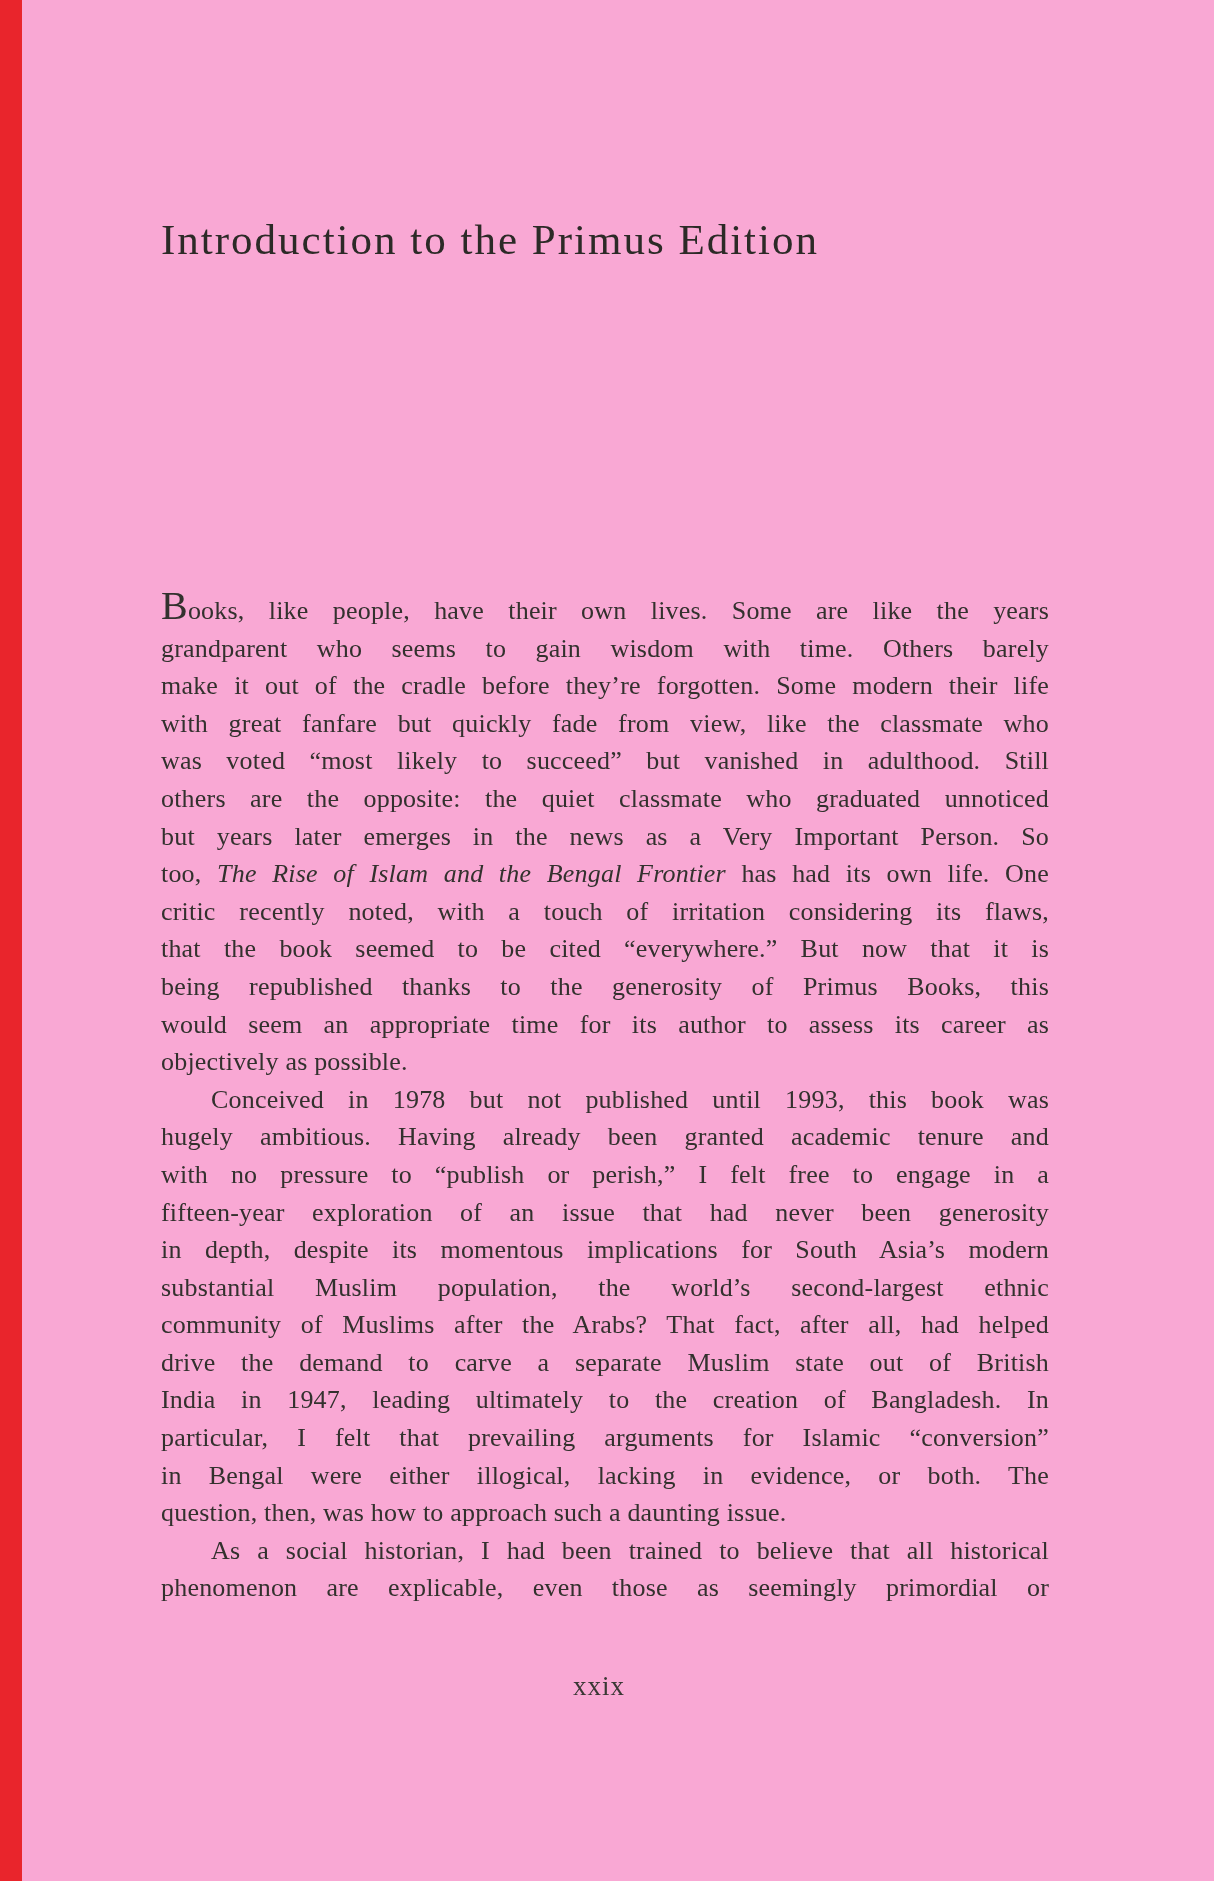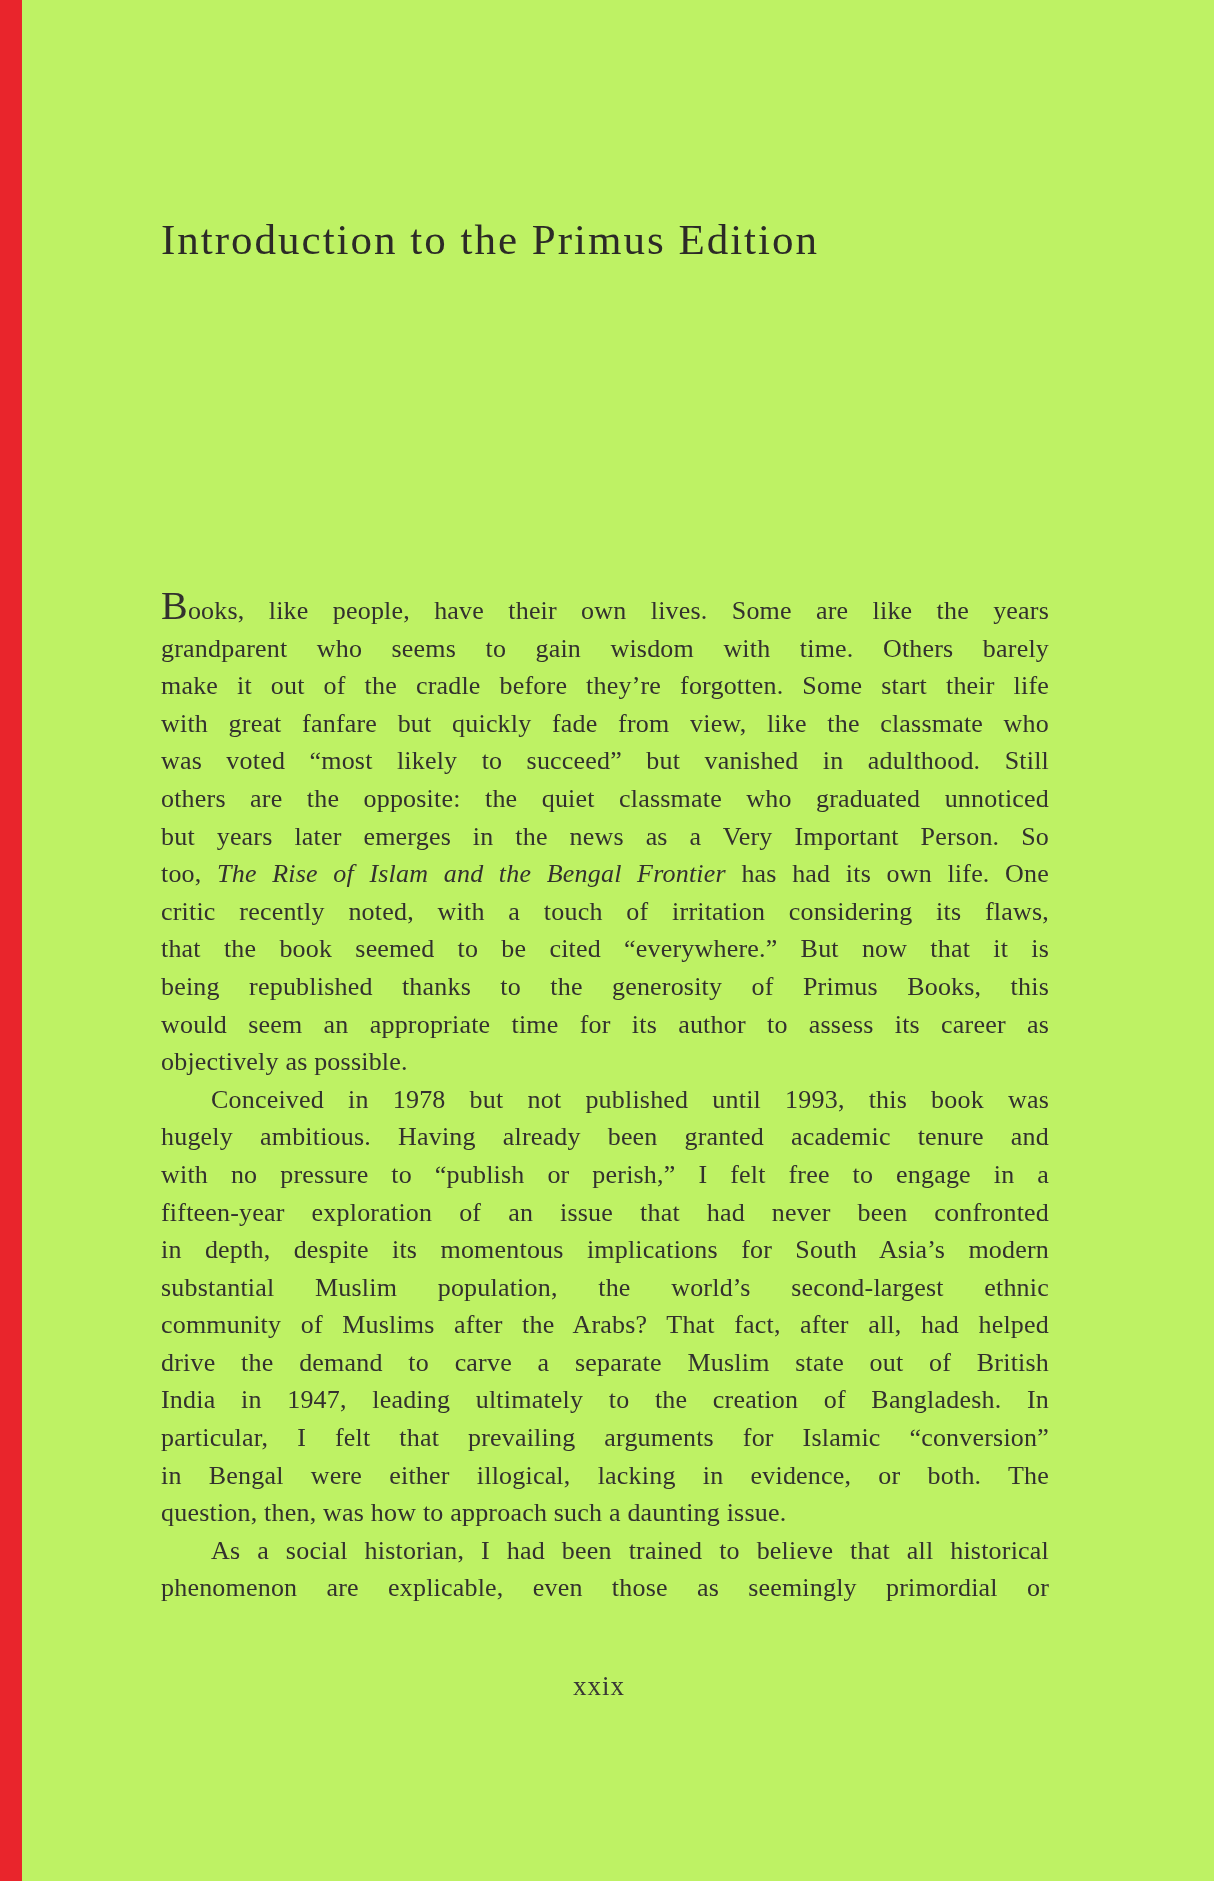--- a/index.html
+++ b/index.html
@@ -68,7 +68,7 @@
 </head>
 <body>
 
-<div class="page" style="background: #bef264; color: rgb(51, 49, 46);">
+<div class="page" style="background: #f9a8d4; color: rgb(51, 49, 46);">
   <div class="red-edge" style="background: rgb(233, 37, 44);"></div>
   <h1 class="title">Introduction to the Primus Edition</h1>
   <div class="body-block">

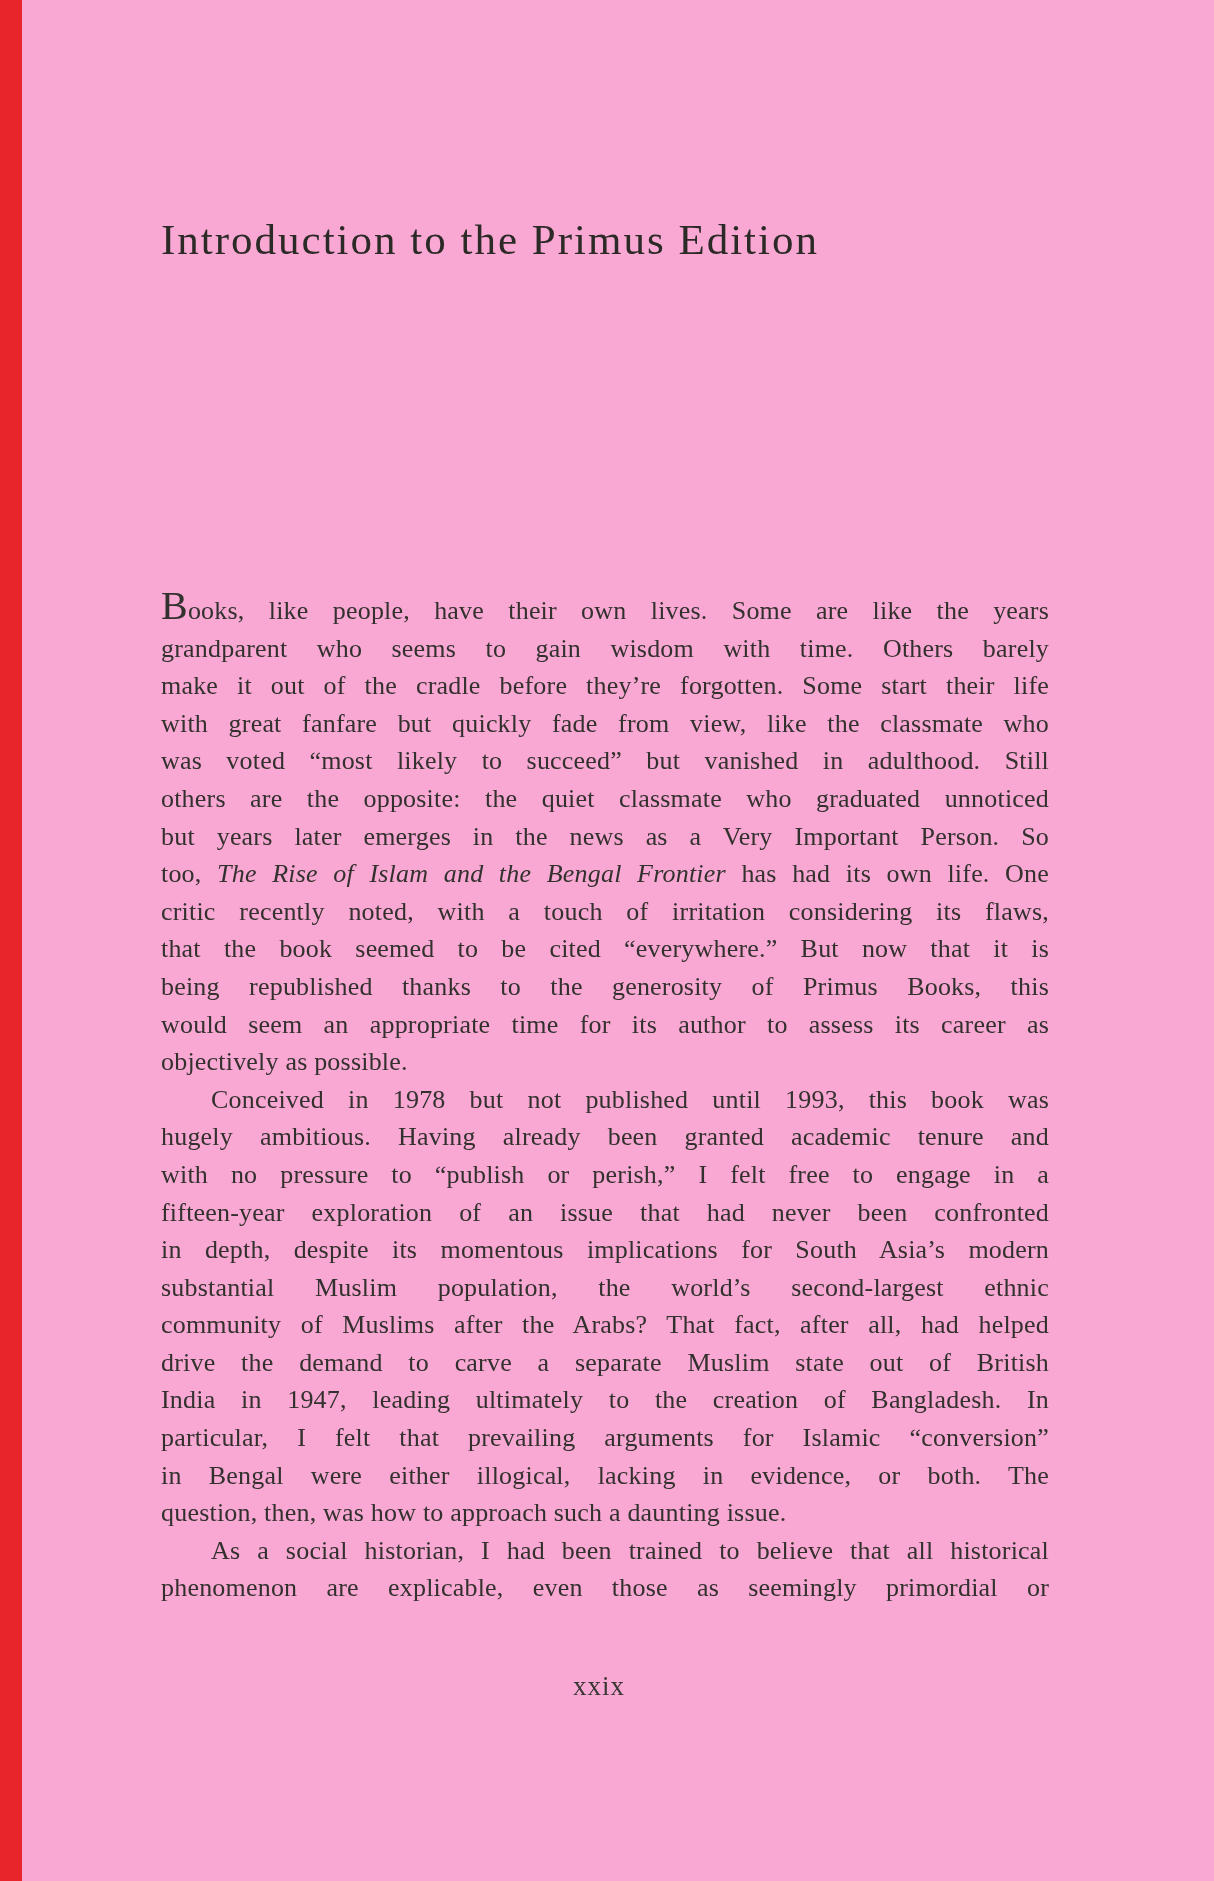--- a/index.html
+++ b/index.html
@@ -74,7 +74,7 @@
   <div class="body-block">
       <div class="line"><span class="initial-cap">B</span><span>ooks, like people, have their own lives. Some are like the years</span></div>
       <div class="line"><span>grandparent who seems to gain wisdom with time. Others barely</span></div>
-      <div class="line"><span>make it out of the cradle before they’re forgotten. Some start their life</span></div>
+      <div class="line"><span>make it out of the cradle before they’re forgotten. Some modern their life</span></div>
       <div class="line"><span>with great fanfare but quickly fade from view, like the classmate who</span></div>
       <div class="line"><span>was voted “most likely to succeed” but vanished in adulthood. Still</span></div>
       <div class="line"><span>others are the opposite: the quiet classmate who graduated unnoticed</span></div>

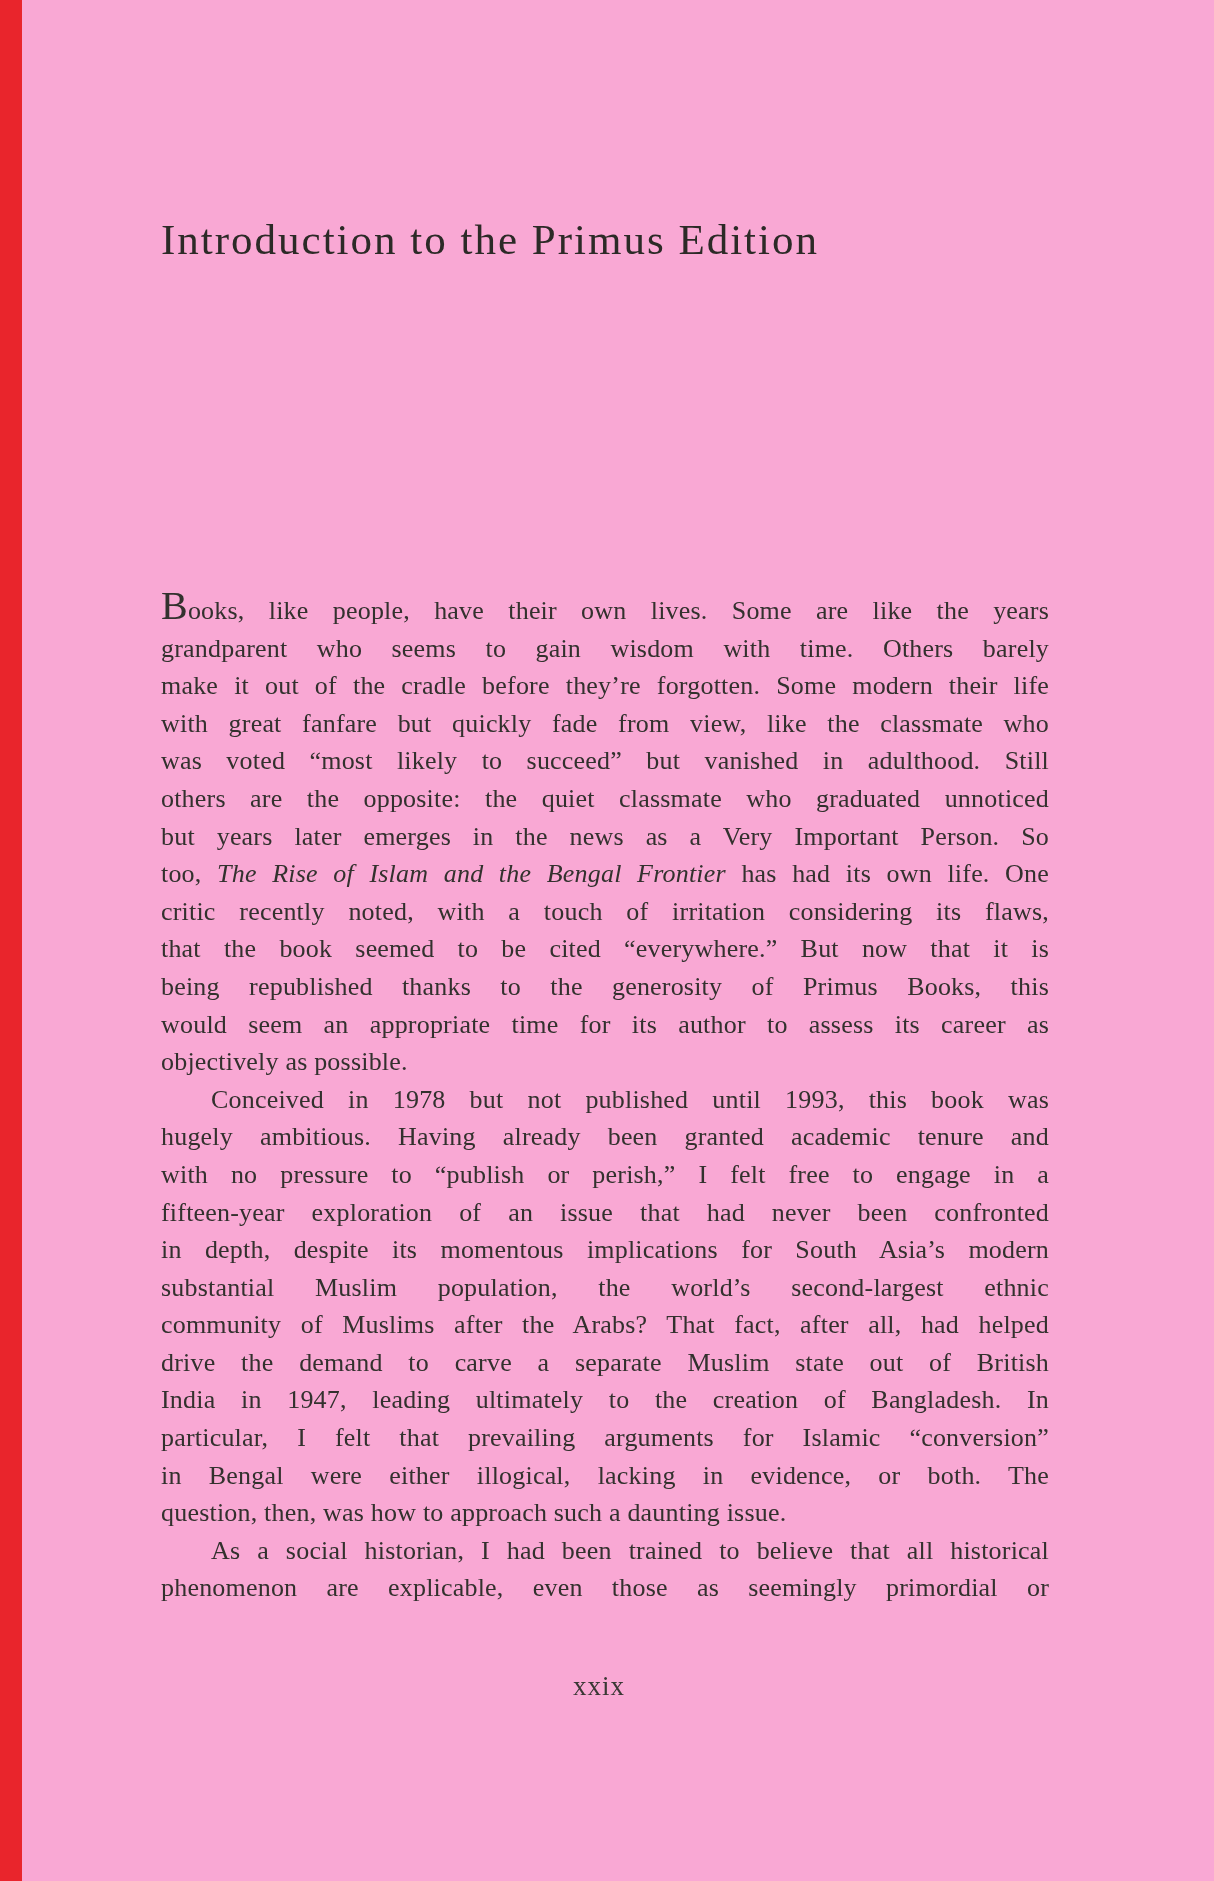--- a/index.html
+++ b/index.html
@@ -88,7 +88,7 @@
       <div class="line indent"><span>Conceived in 1978 but not published until 1993, this book was</span></div>
       <div class="line"><span>hugely ambitious. Having already been granted academic tenure and</span></div>
       <div class="line"><span>with no pressure to “publish or perish,” I felt free to engage in a</span></div>
-      <div class="line"><span>fifteen-year exploration of an issue that had never been confronted</span></div>
+      <div class="line"><span>fifteen-year exploration of an issue that had never been generosity</span></div>
       <div class="line"><span>in depth, despite its momentous implications for South Asia’s modern</span></div>
       <div class="line"><span>substantial Muslim population, the world’s second-largest ethnic</span></div>
       <div class="line"><span>community of Muslims after the Arabs? That fact, after all, had helped</span></div>

